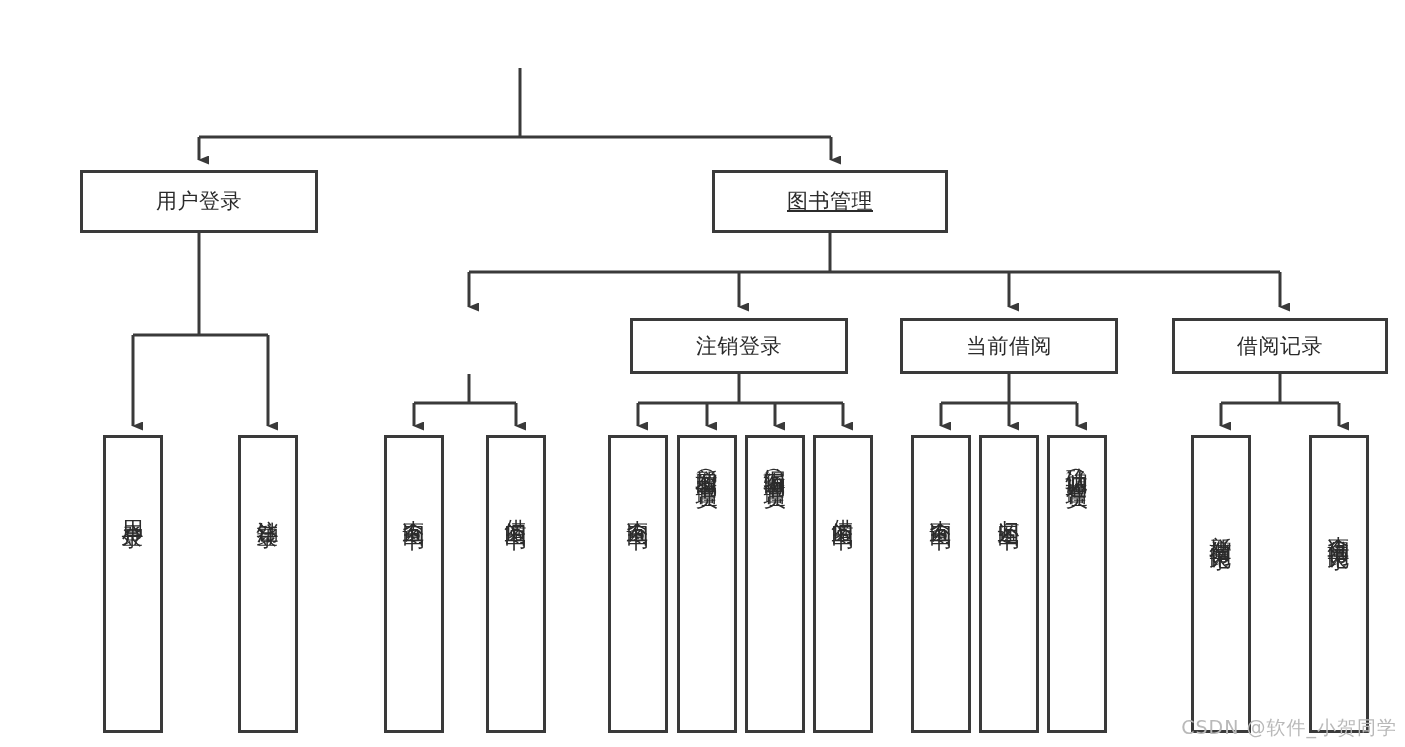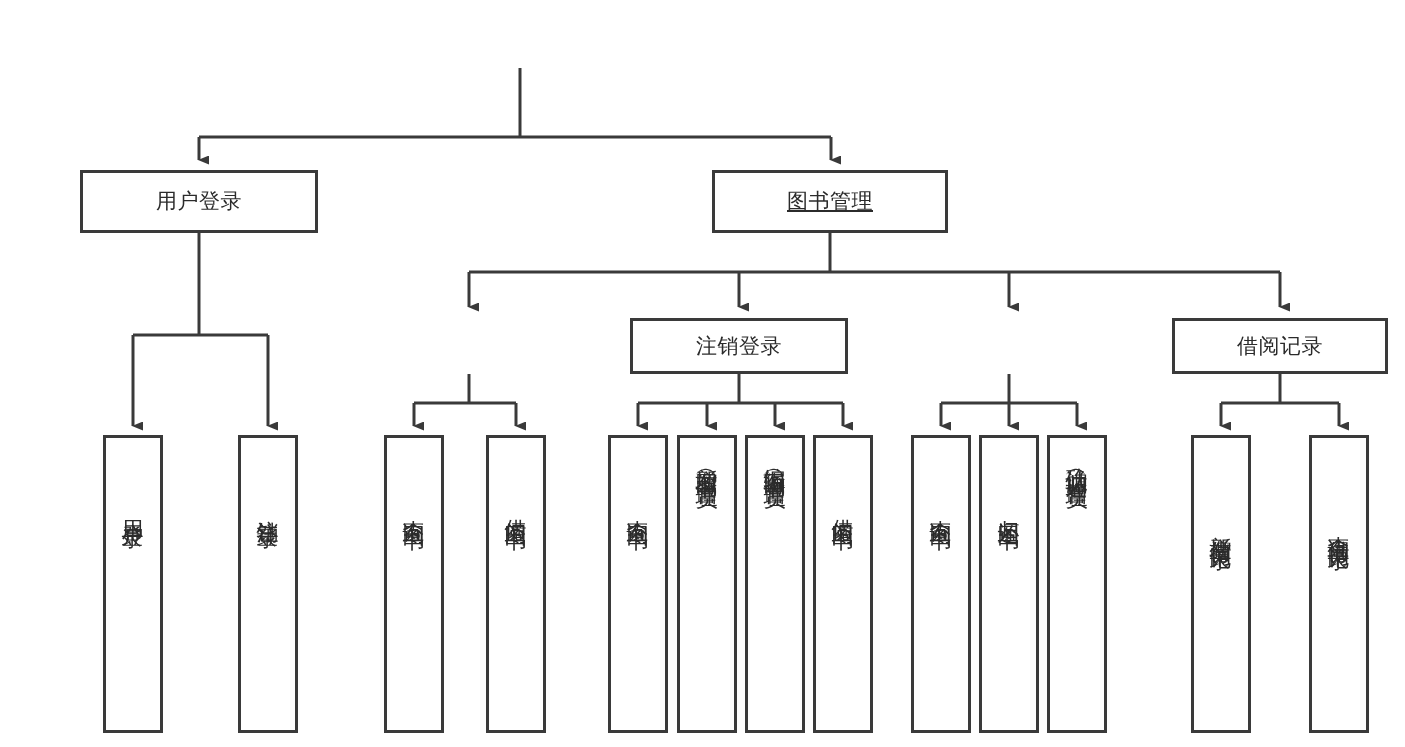--- a/index.html
+++ b/index.html
@@ -145,6 +145,9 @@
   <div class="node horizontal" style="left:630px; top:318px; width:218px; height:56px;">
     <span class="lbl">注销登录</span>
   </div>
+  <div class="node horizontal" style="left:900px; top:318px; width:218px; height:56px;">
+    <span class="lbl">当前借阅</span>
+  </div>
   <div class="node horizontal" style="left:1172px; top:318px; width:216px; height:56px;">
     <span class="lbl">借阅记录</span>
   </div>

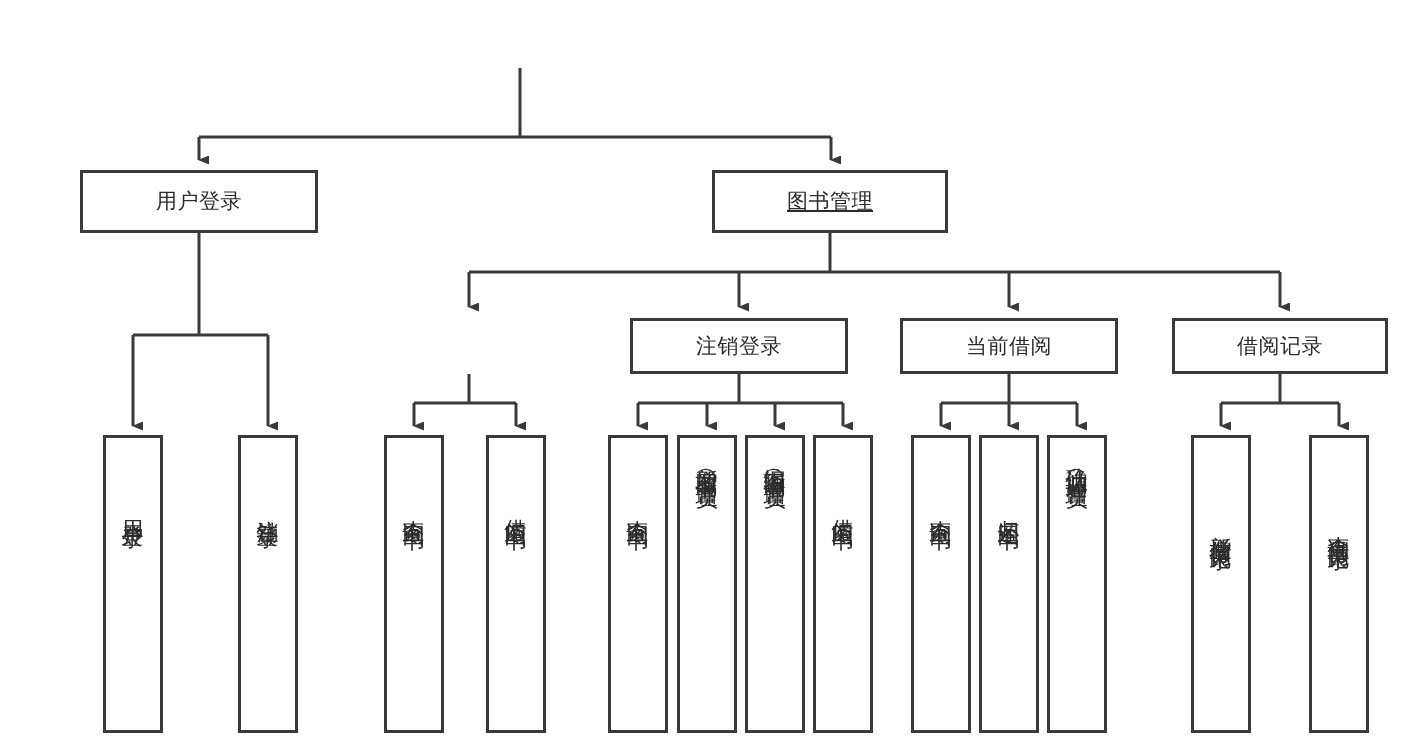--- a/index.html
+++ b/index.html
@@ -196,6 +196,7 @@
     <span class="lbl">查询借阅记录</span>
   </div>
 
+  <div class="watermark">CSDN @软件_小贺同学</div>
 </div>
 
 </body></html>

